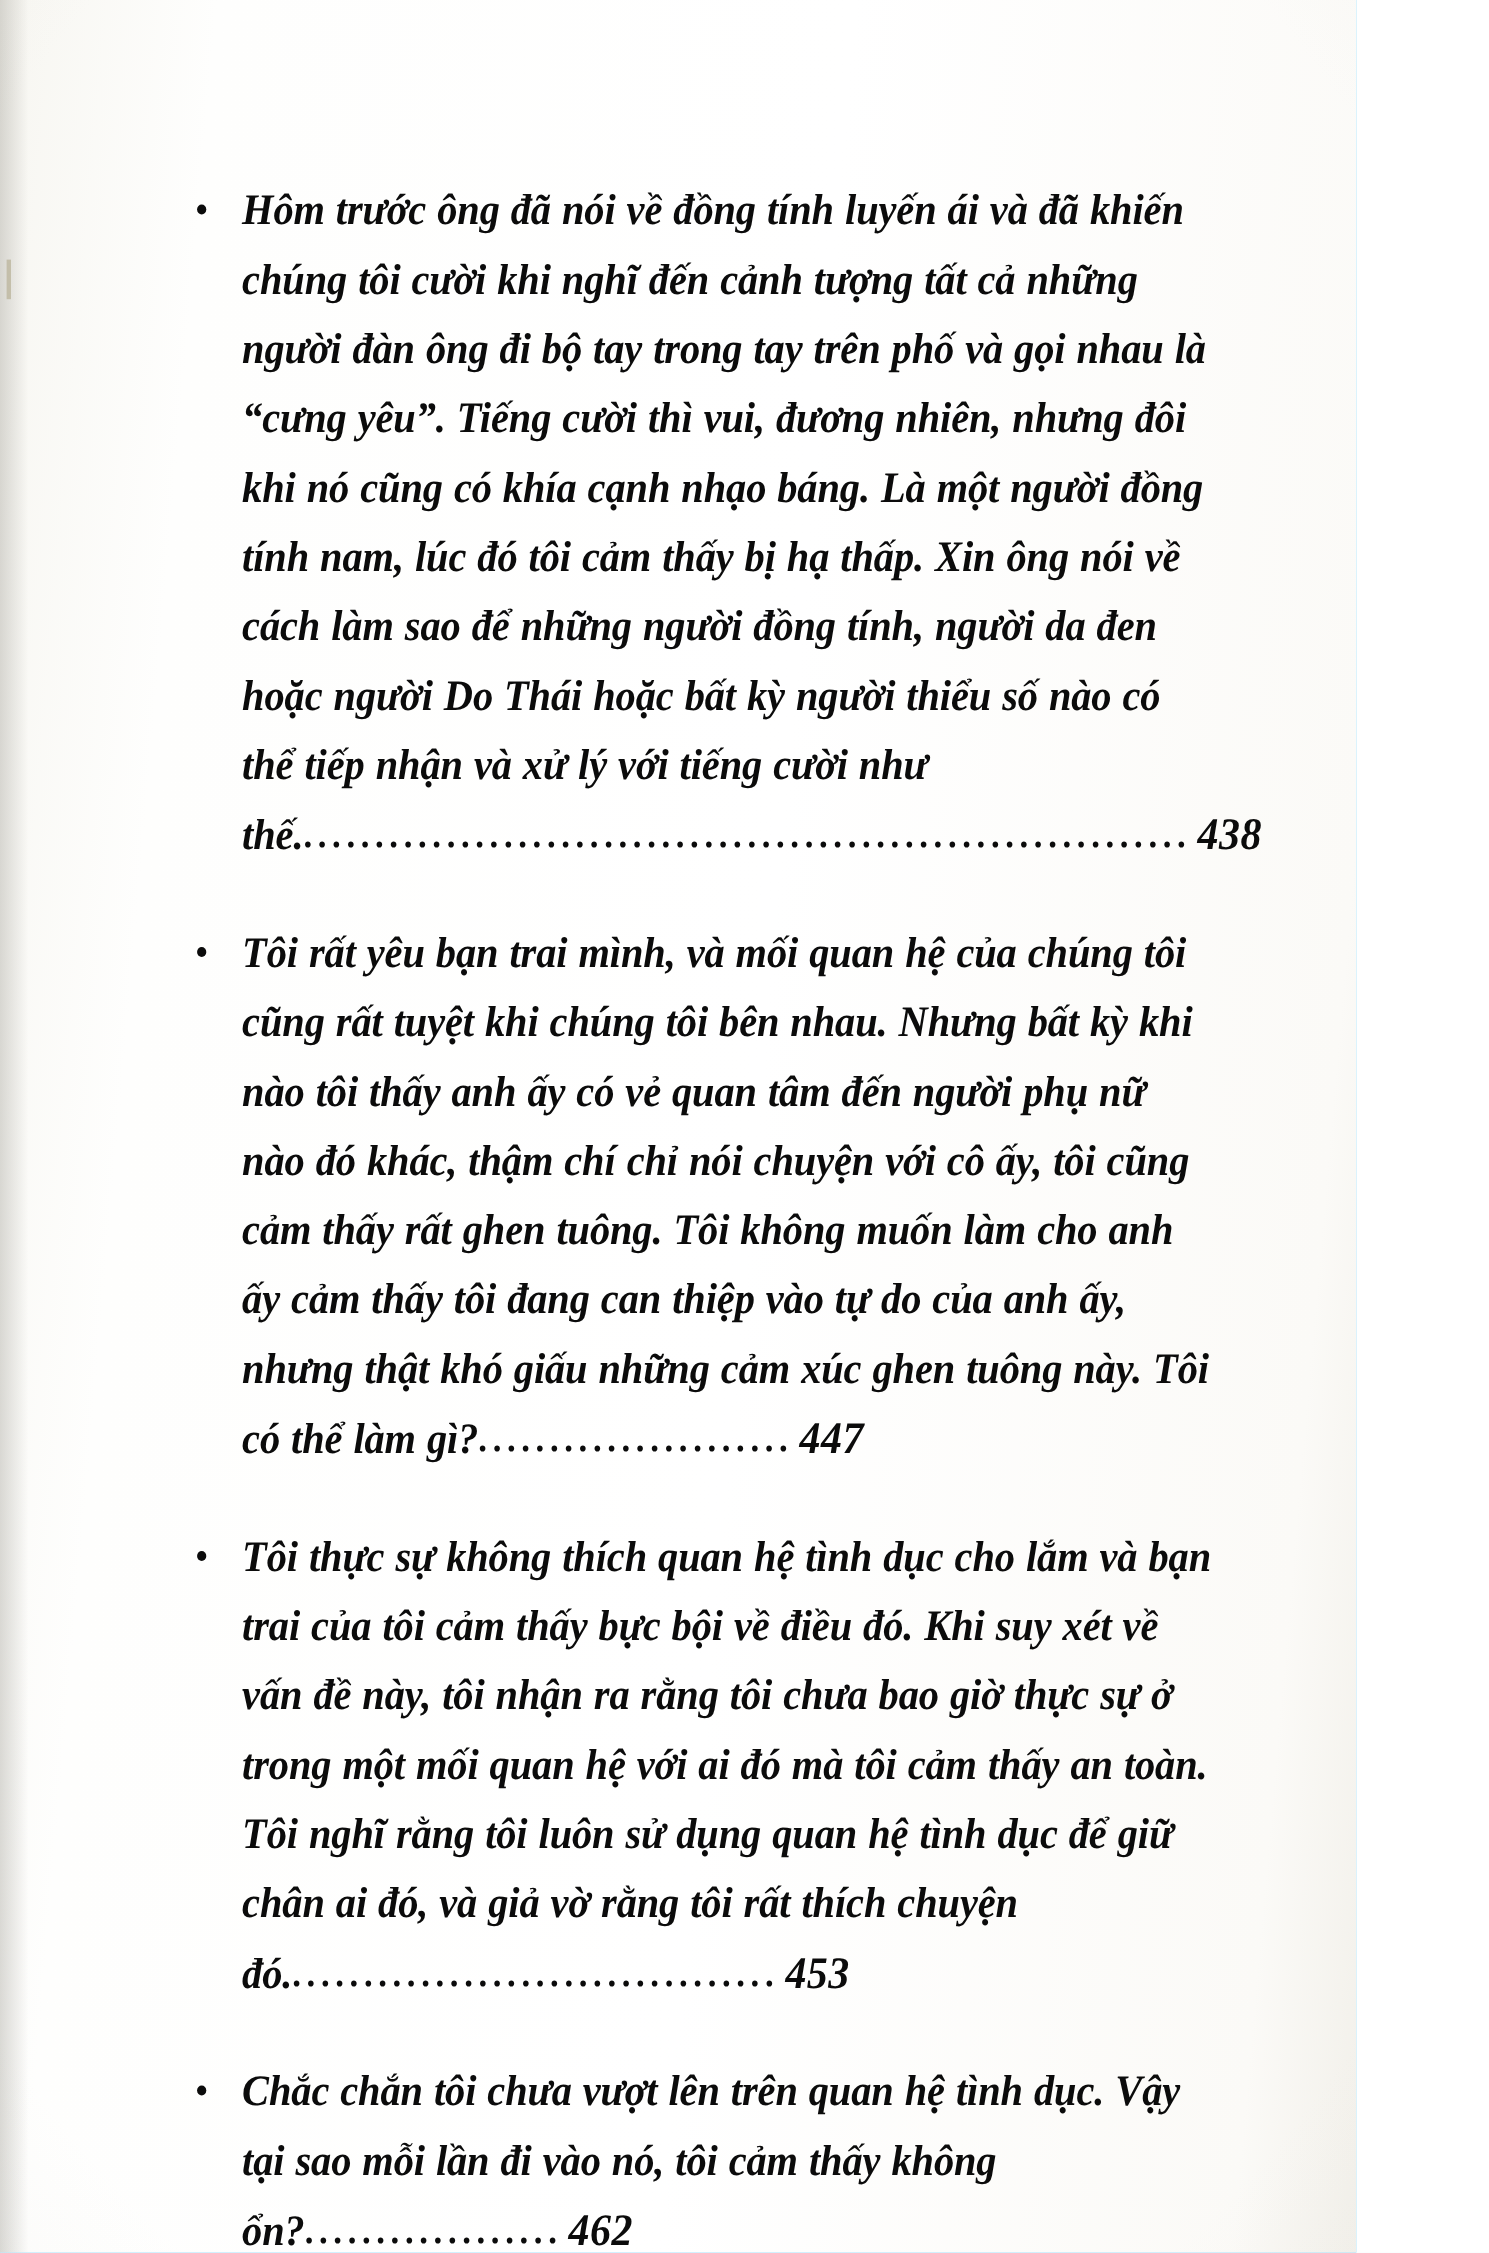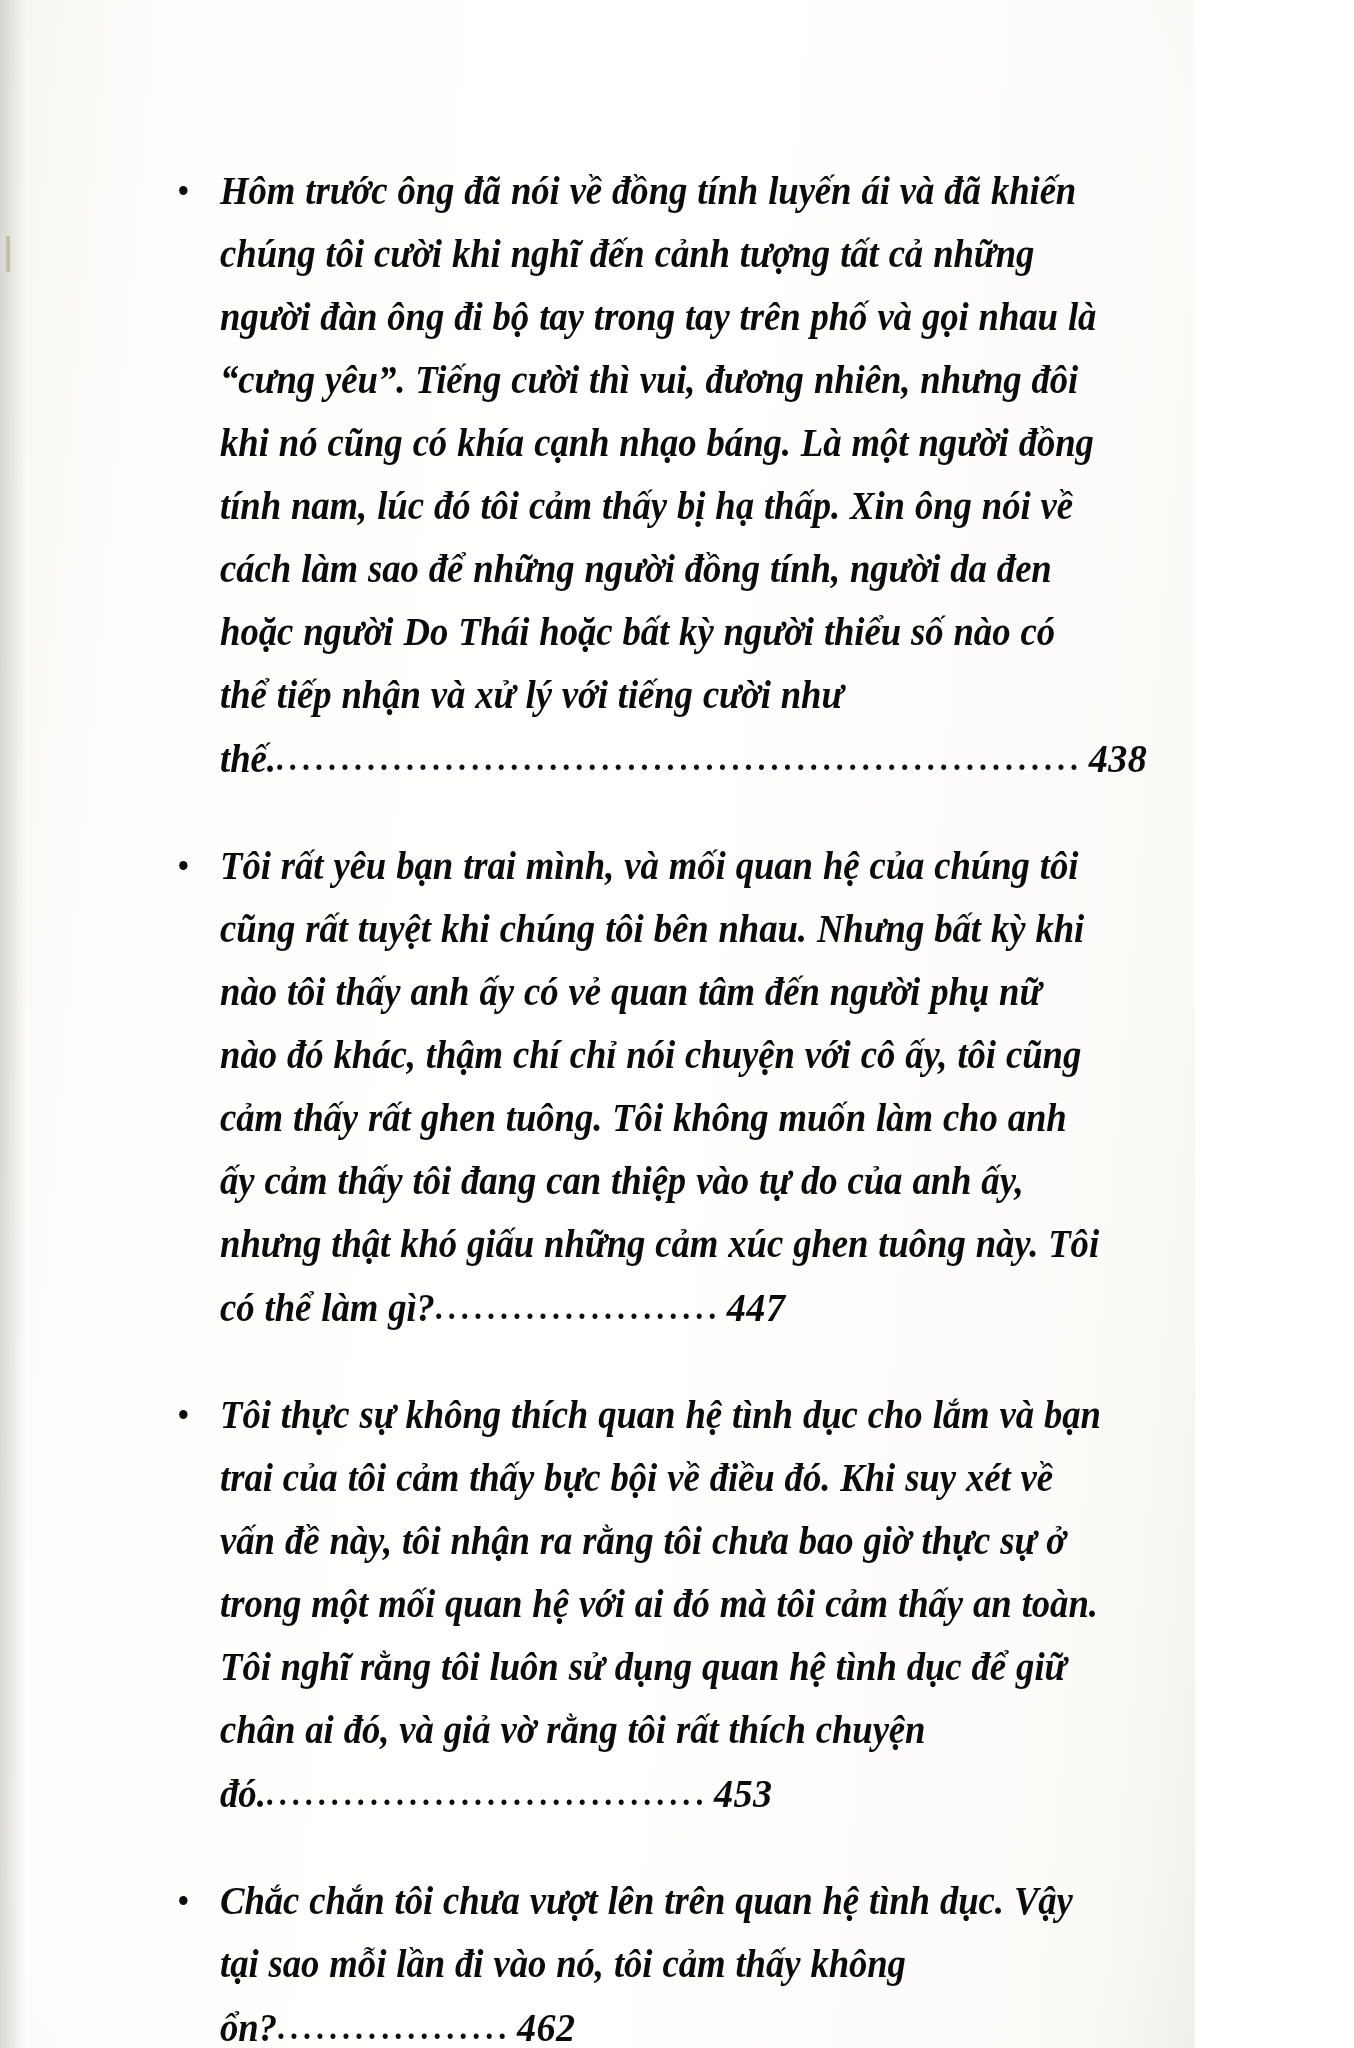--- a/index.html
+++ b/index.html
@@ -15,6 +15,7 @@
     background: #7dd3fc;
     overflow: hidden;
     font-family: "Liberation Serif", "DejaVu Serif", serif;
+    padding-left: 38px;
   }
   
   #page::before {

